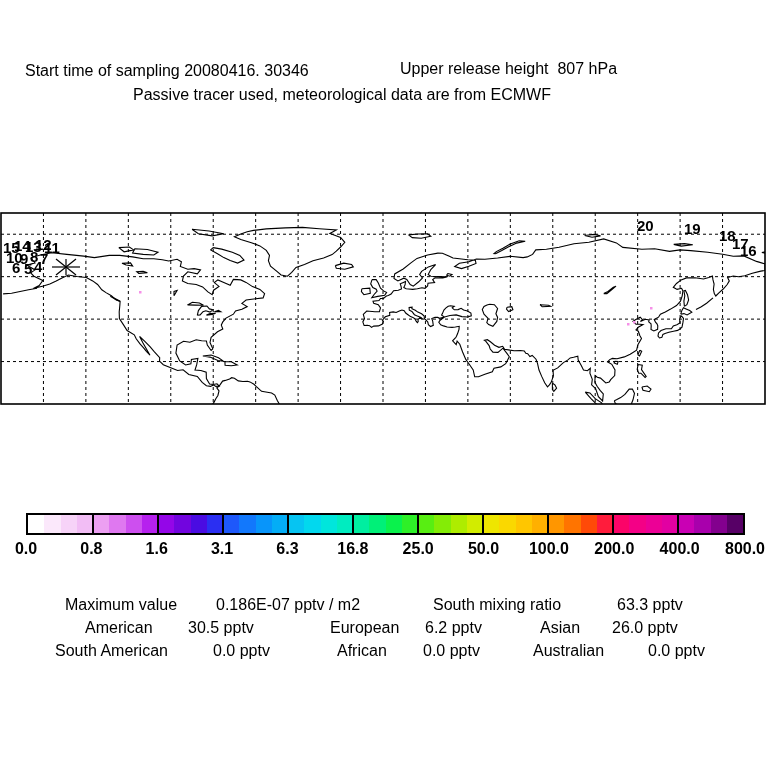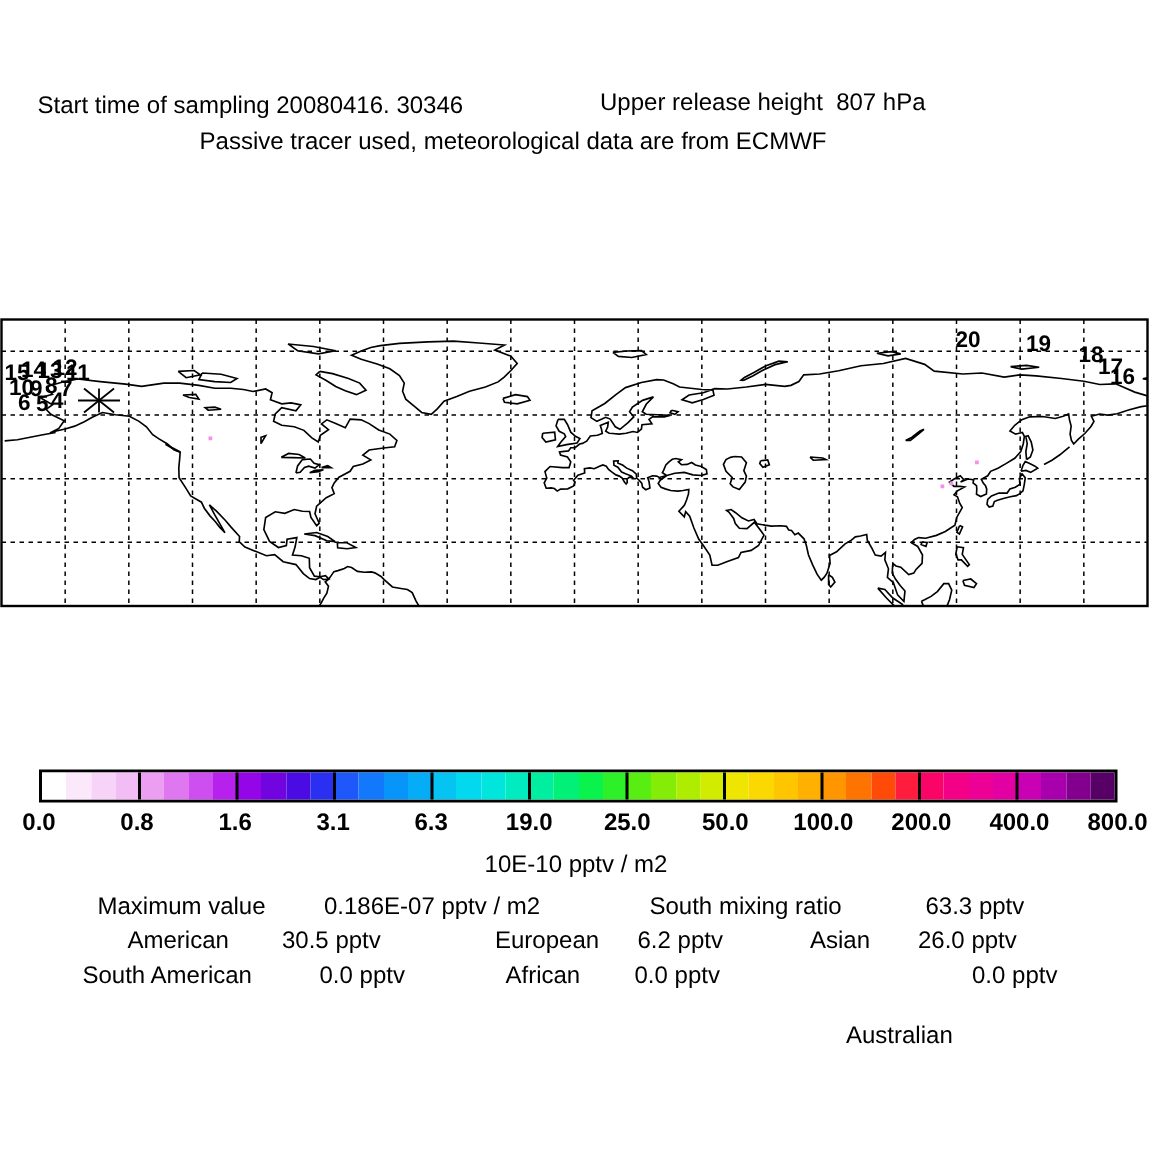--- a/index.html
+++ b/index.html
@@ -203,7 +203,7 @@
       <span style="left: 156.727px;">1.6</span>
       <span style="left: 222.091px;">3.1</span>
       <span style="left: 287.455px;">6.3</span>
-      <span style="left: 352.818px;">19.0</span>
+      <span style="left: 352.818px;">16.8</span>
       <span style="left: 418.182px;">25.0</span>
       <span style="left: 483.545px;">50.0</span>
       <span style="left: 548.909px;">100.0</span>

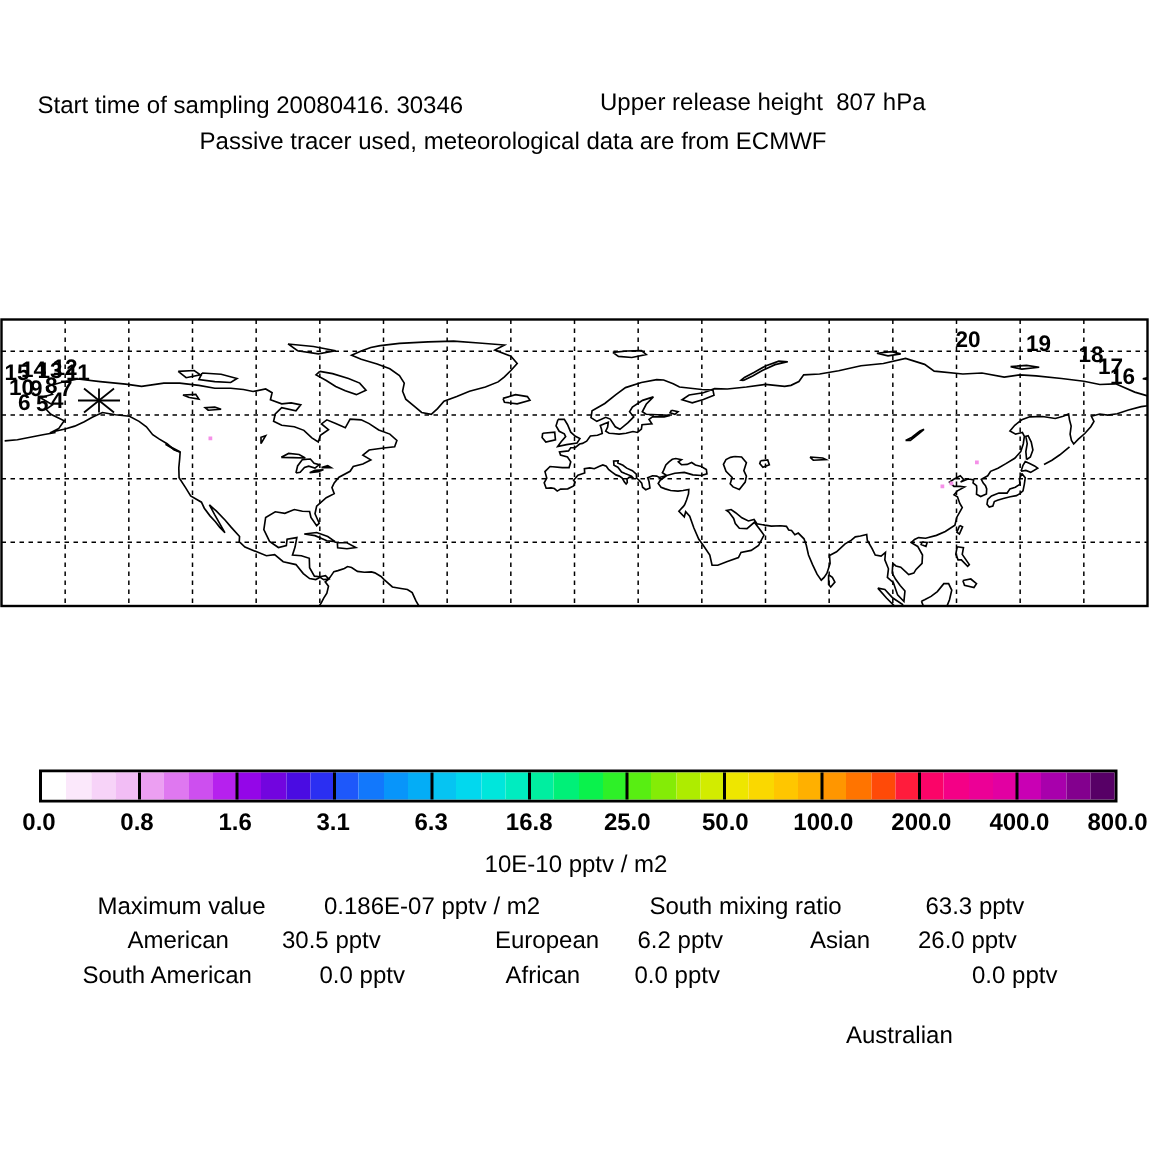--- a/index.html
+++ b/index.html
@@ -211,7 +211,6 @@
       <span style="left: 679.636px;">400.0</span>
       <span style="left: 745px;">800.0</span>
     </div>
-  <div class="cbunits">10E-10 pptv / m2</div>
 
   <div class="stat s-maxlab">Maximum value</div>
   <div class="stat s-maxval">0.186E-07 pptv / m2</div>

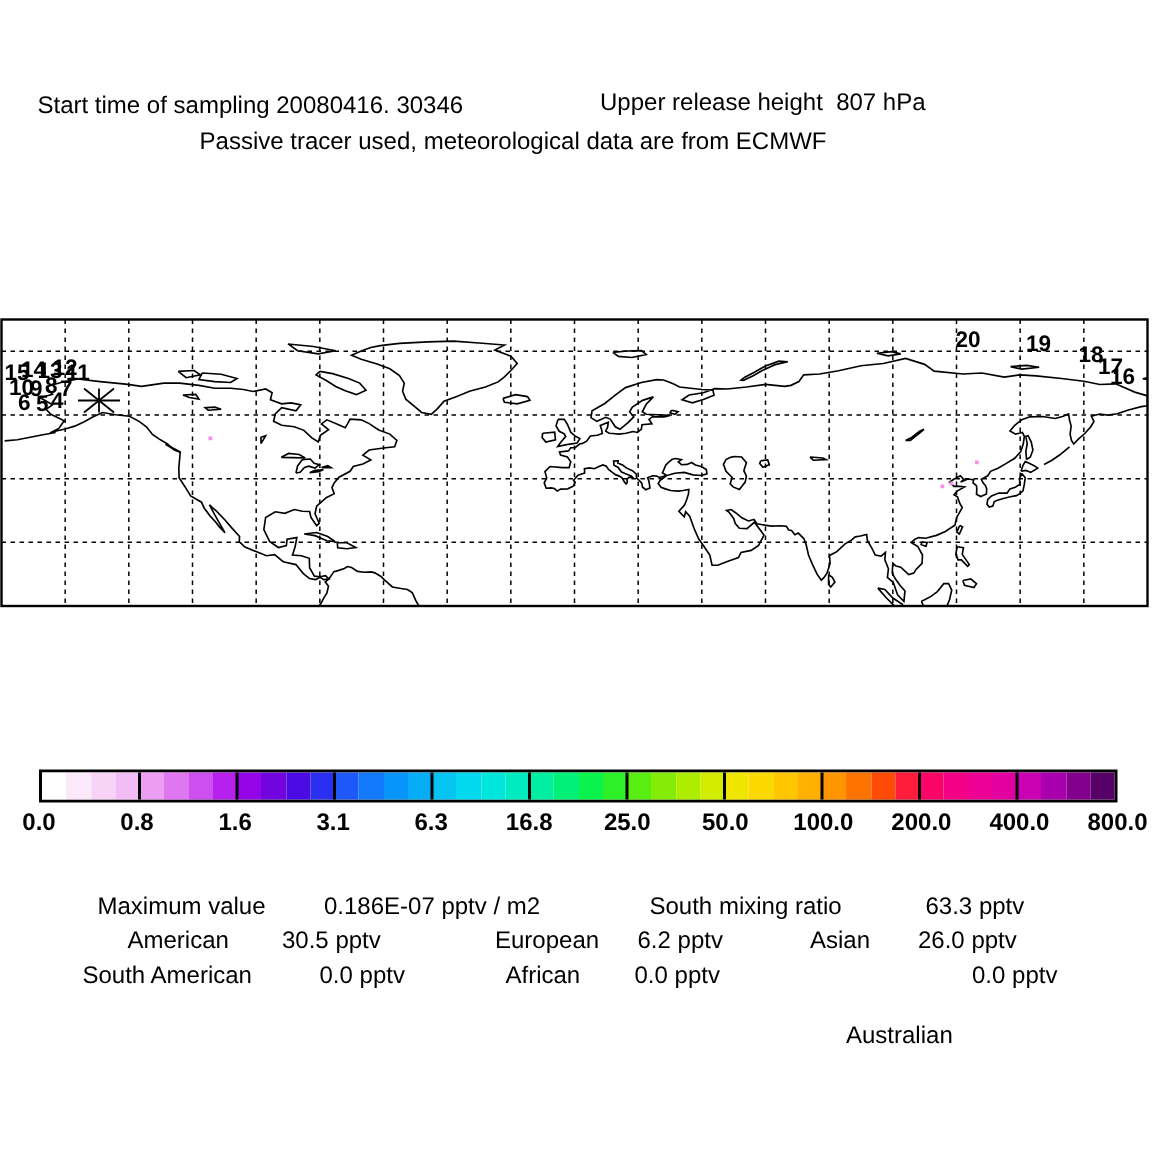--- a/index.html
+++ b/index.html
@@ -30,7 +30,7 @@
   .r2n{top:619px;left:540px;} .r2v{top:619px;left:612px;}
   .r3n{top:642px;left:55px;}  .r3v{top:642px;left:213px;}
   .r4n{top:642px;left:337px;} .r4v{top:642px;left:423px;}
-  .r5n{top:642px;left:564px;margin-top:40px;} .r5v{top:642px;left:648px;}
+  .r5n{top:642px;left:533px;} .r5v{top:642px;left:648px;}
 </style>
 </head>
 <body>

